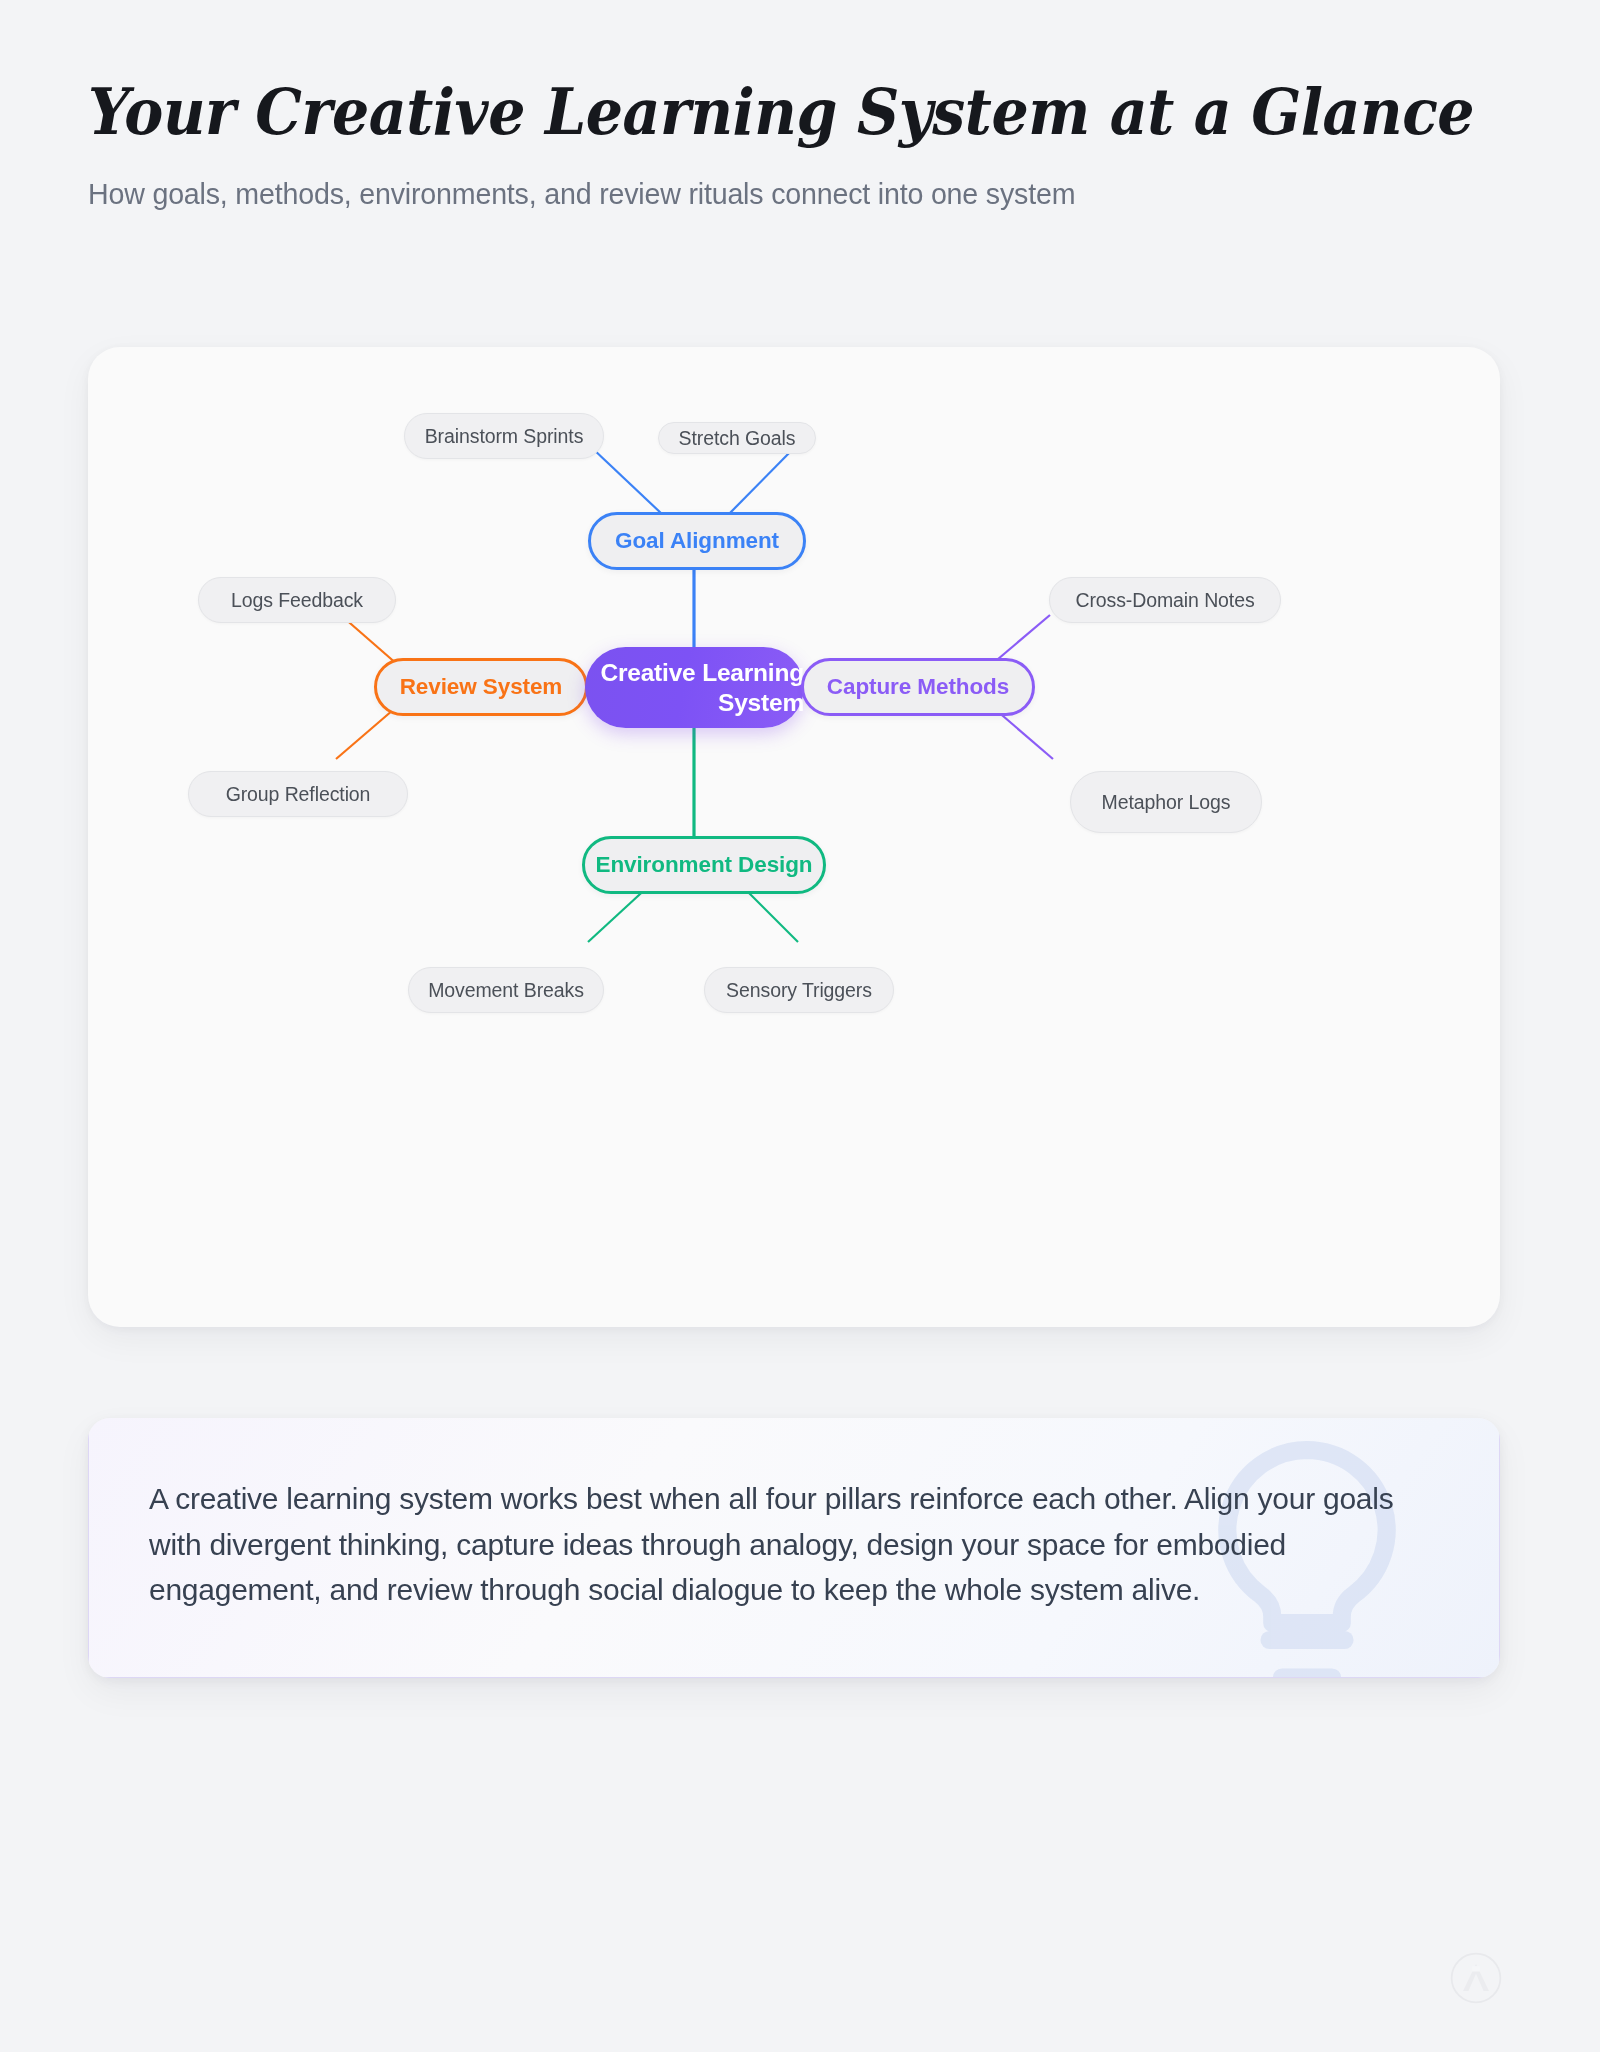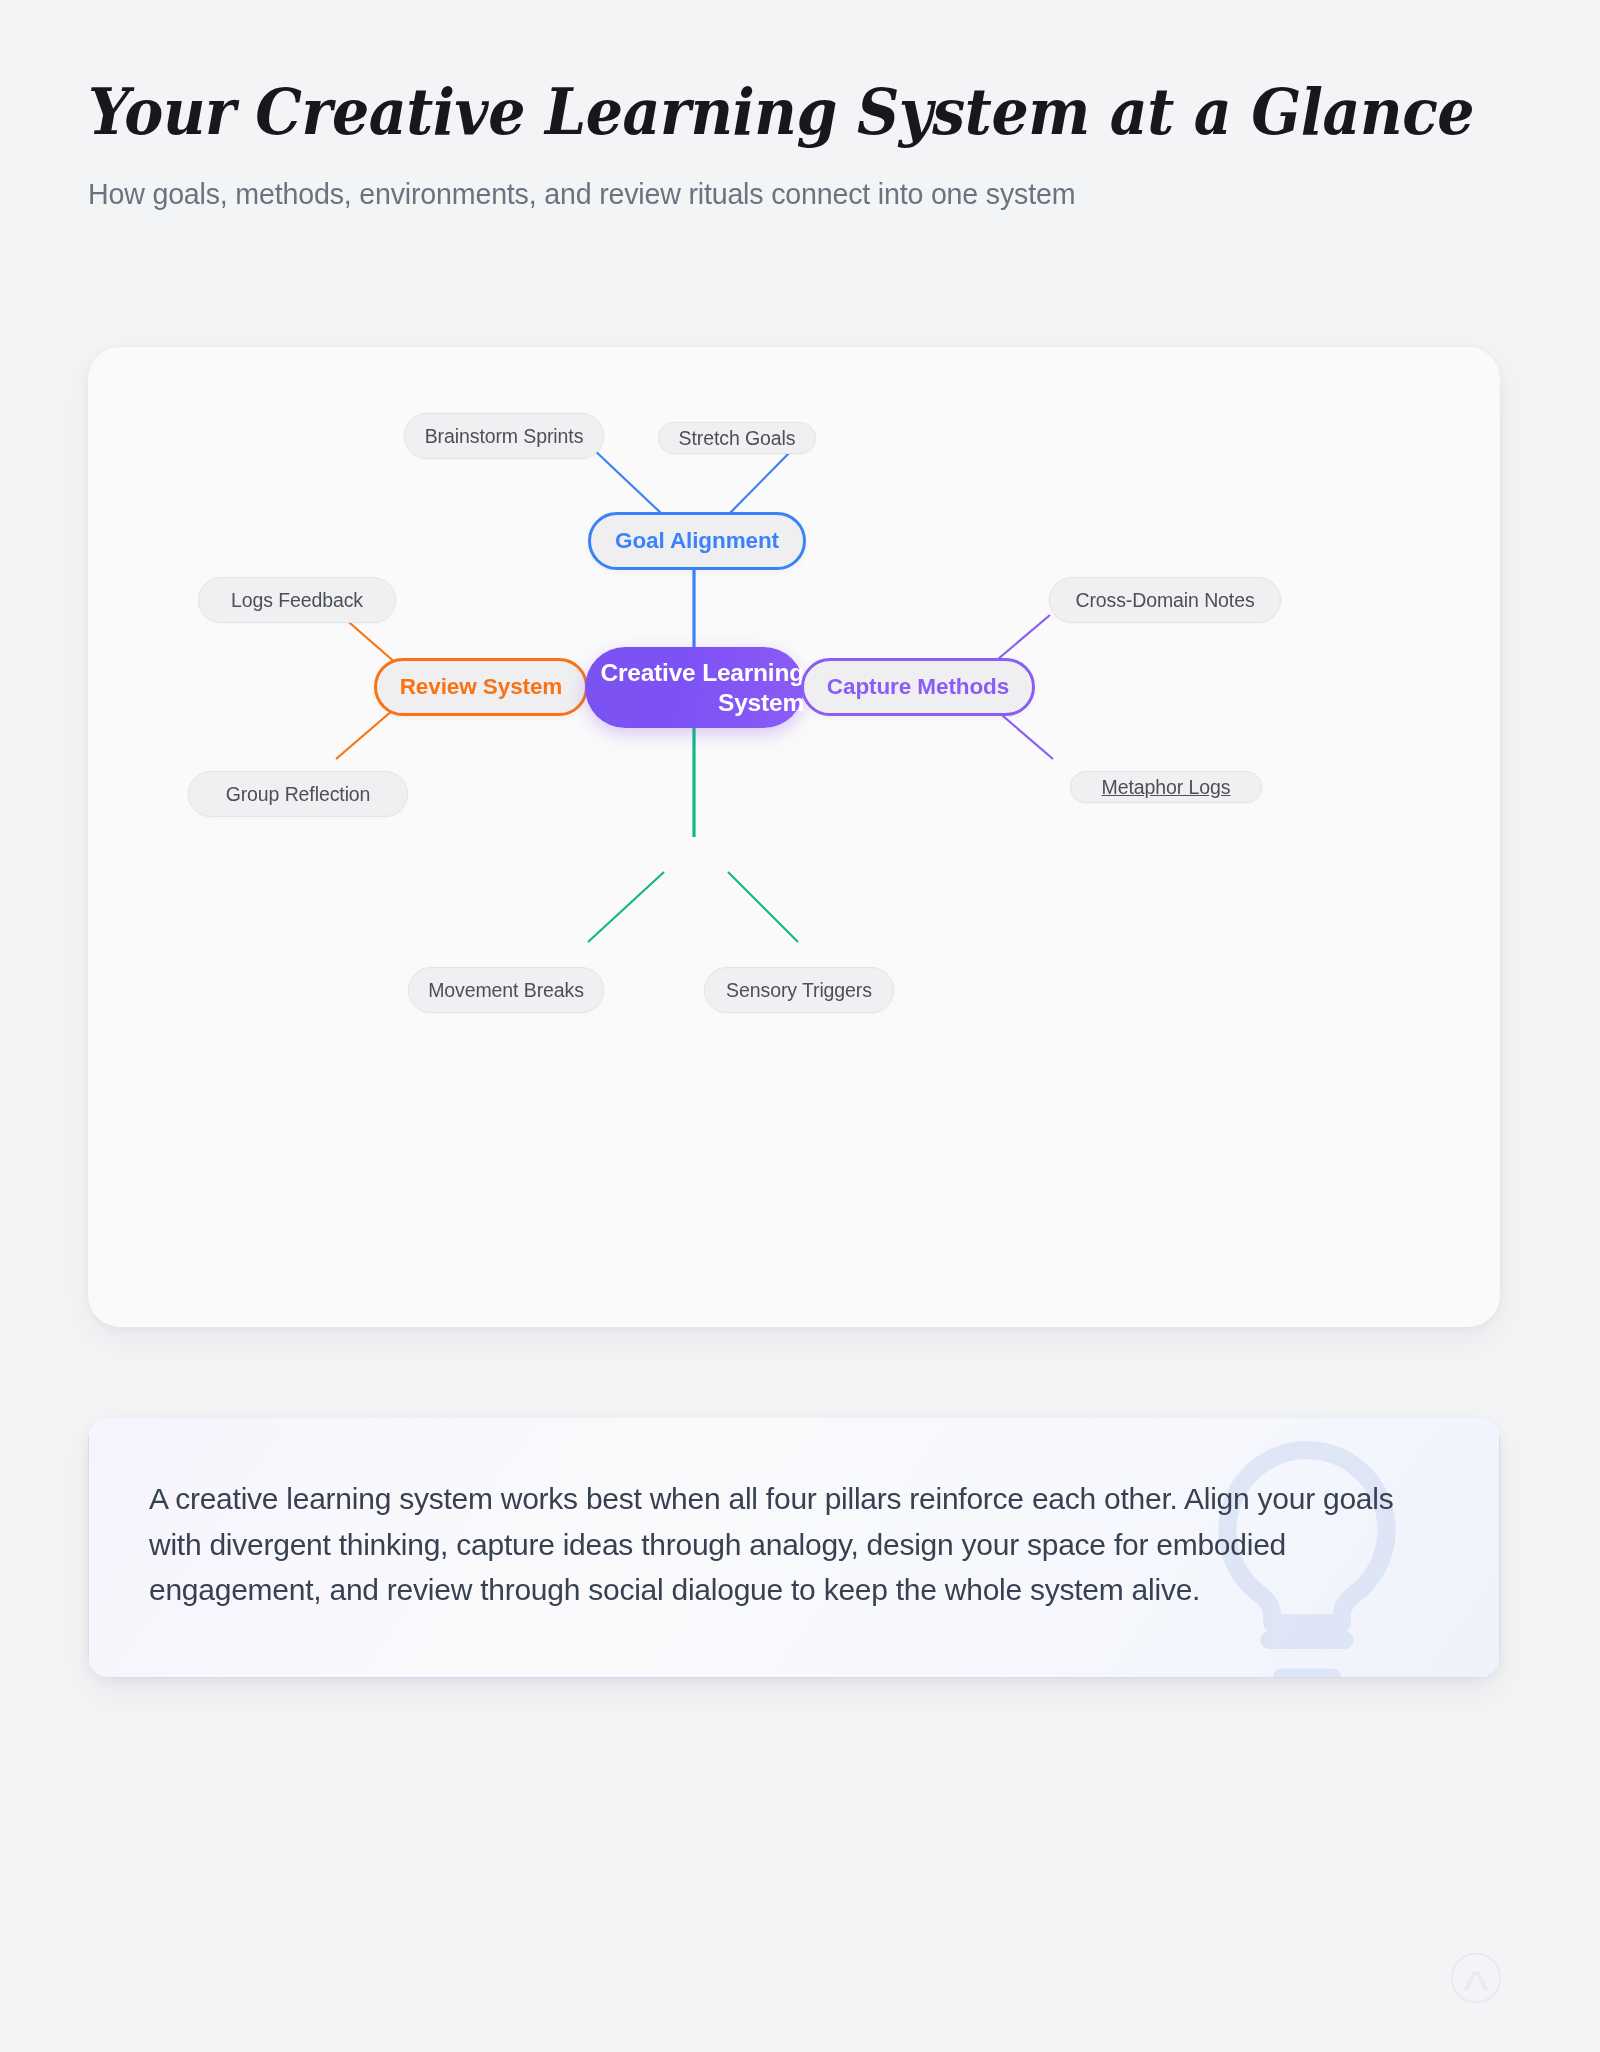--- a/index.html
+++ b/index.html
@@ -248,7 +248,7 @@
     <div class="node node-leaf" style="left:961px; top:230px; width:232px; height:46px;">
       <span>Cross-Domain Notes</span>
     </div>
-    <div class="node node-leaf" style="left:982px; top:424px; width:192px; height:32px;text-decoration:underline;">
+    <div class="node node-leaf" style="left:982px; top:424px; width:192px; height:62px;">
       <span>Metaphor Logs</span>
     </div>
 

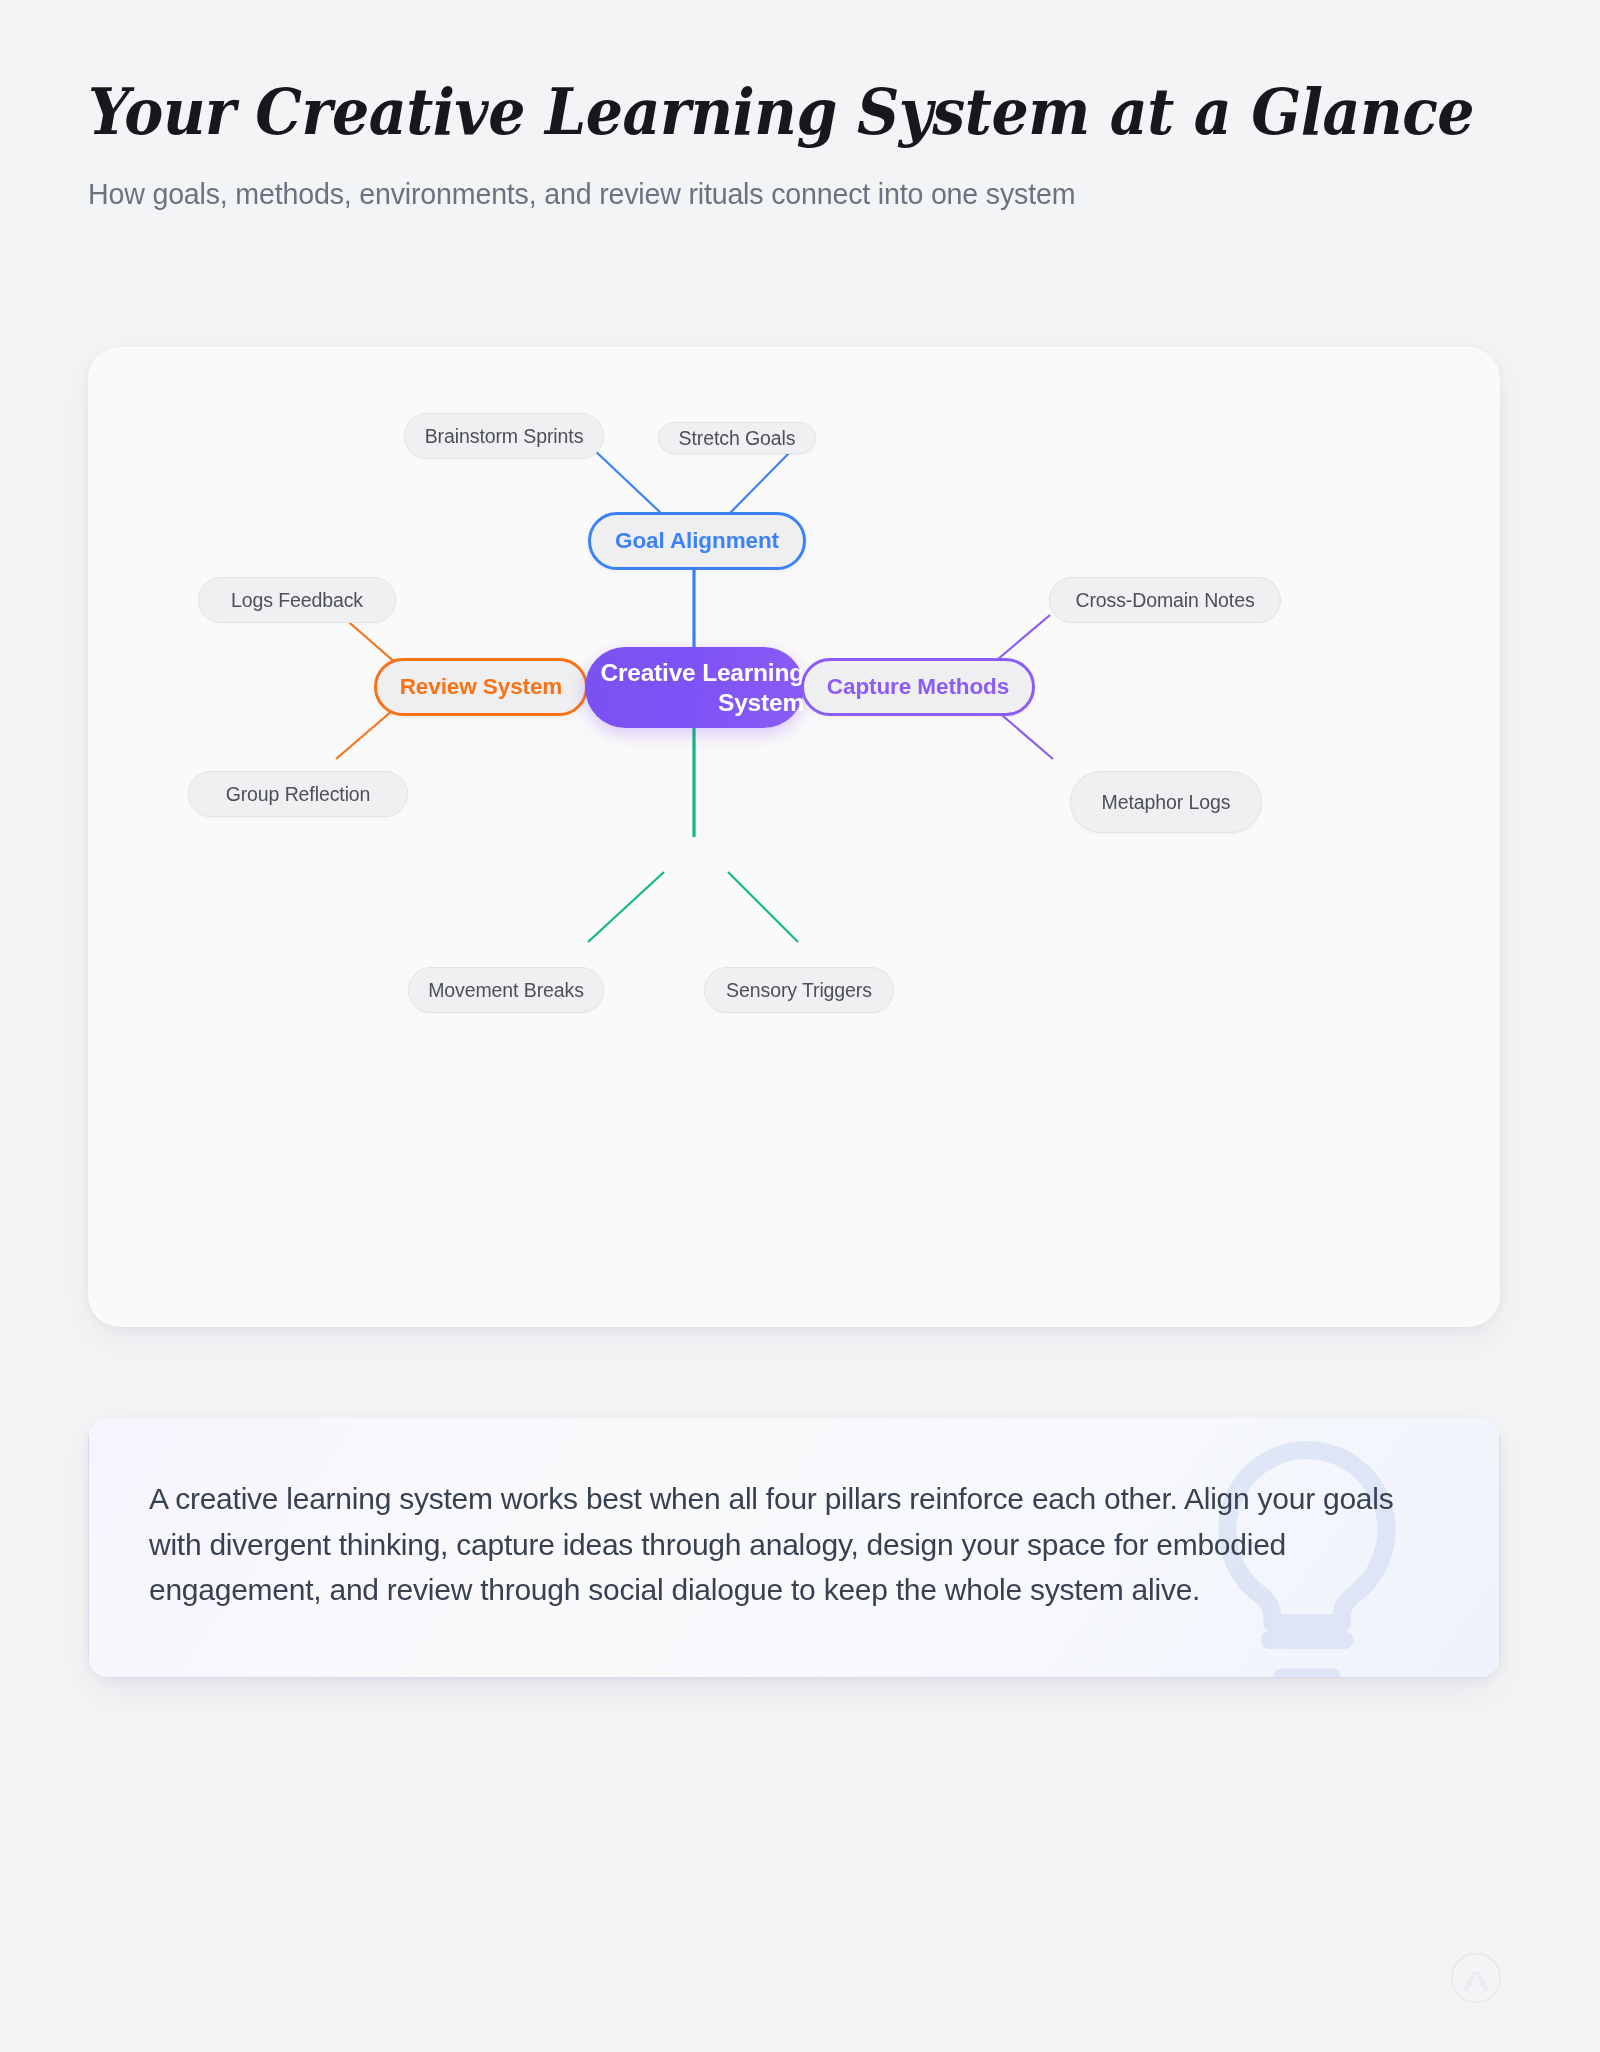--- a/index.html
+++ b/index.html
@@ -252,6 +252,9 @@
       <span>Metaphor Logs</span>
     </div>
 
+    <div class="node node-branch" style="left:494px; top:489px; width:244px; height:58px; border-color:#10b981; color:#10b981;">
+      <span>Environment Design</span>
+    </div>
 
     <div class="node node-leaf" style="left:320px; top:620px; width:196px; height:46px;">
       <span>Movement Breaks</span>

